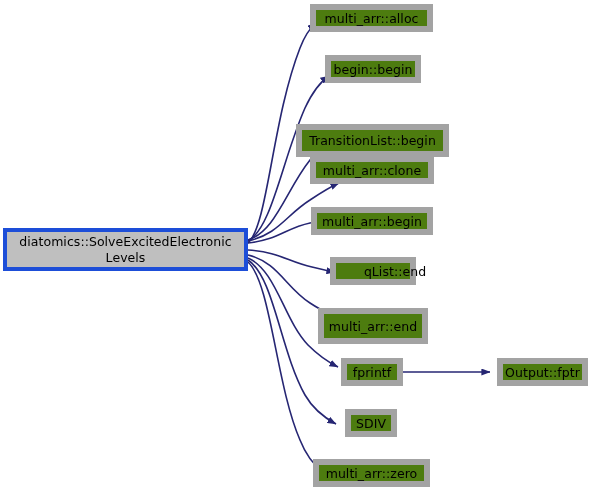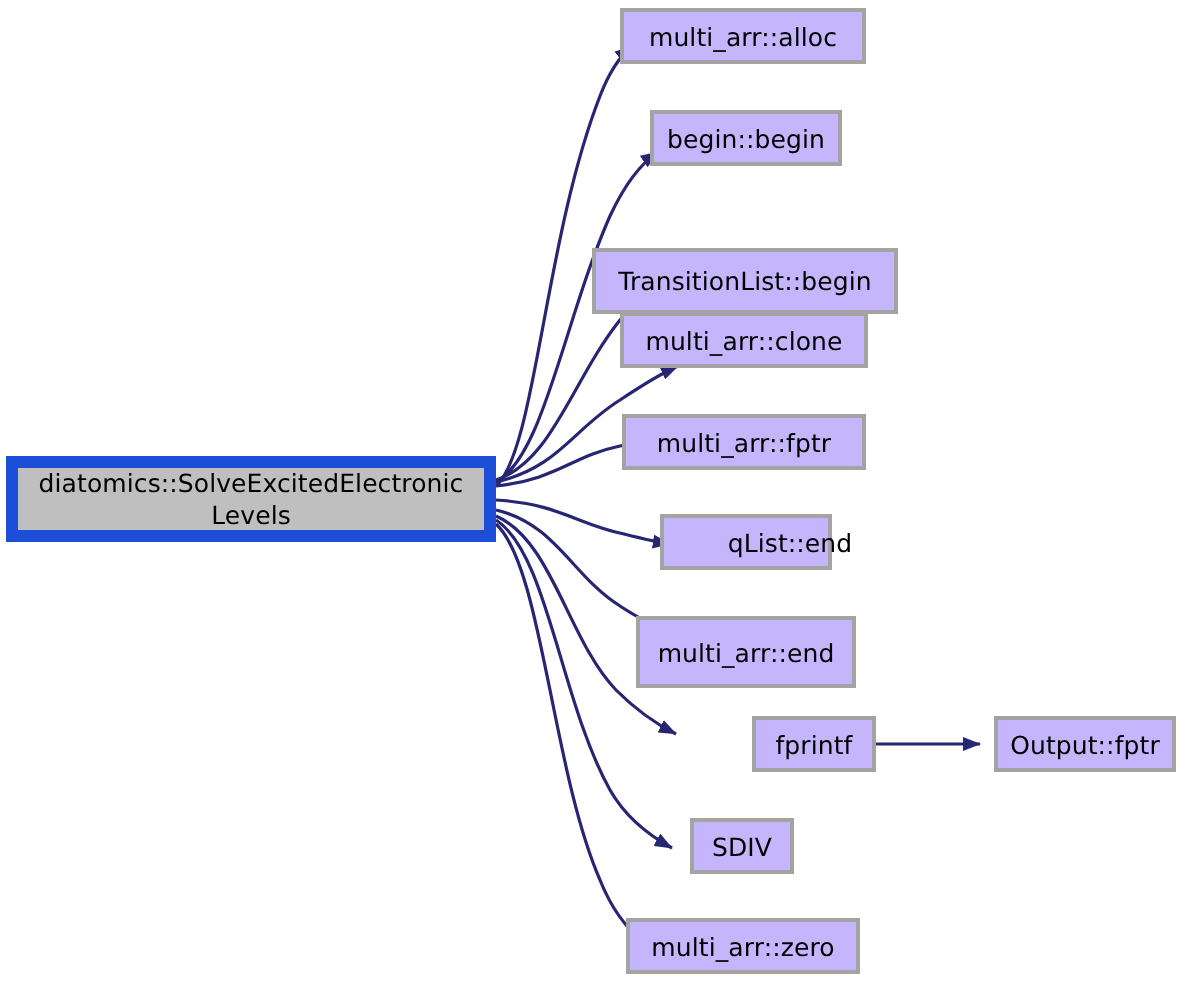--- a/index.html
+++ b/index.html
@@ -25,8 +25,8 @@
   .node-box {
     position: absolute;
     box-sizing: border-box;
-    border: 2px solid #a3a3a3;
-    background: #c4b5fd;
+    border: 6px solid #a3a3a3;
+    background: #4d7c0f;
     display: flex;
     align-items: center;
     justify-content: center;

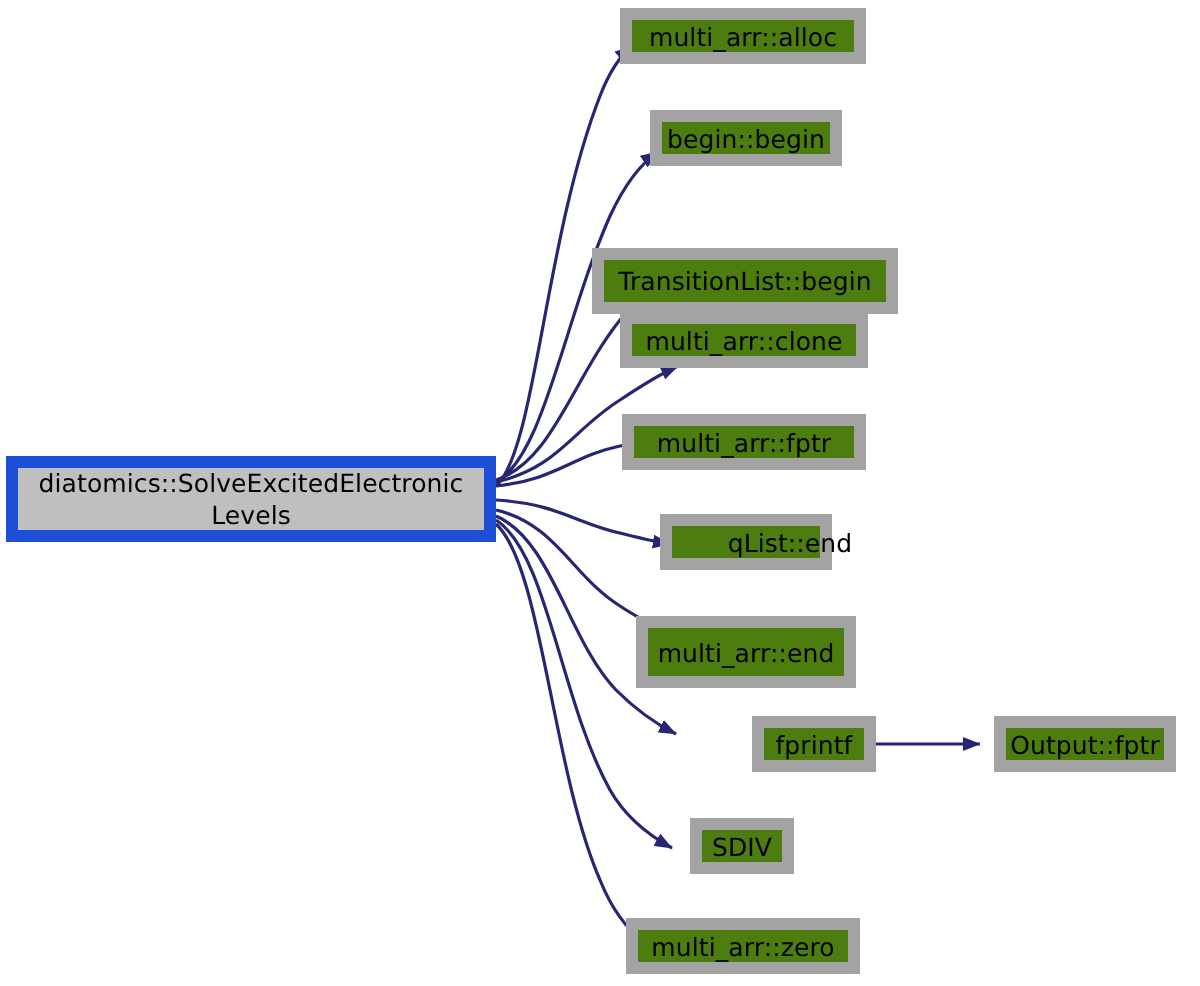--- a/index.html
+++ b/index.html
@@ -82,7 +82,7 @@
       <div class="node-box" style="left: 325px; top: 55px; width: 96px; height: 28px;"><span class="node-label">begin::begin</span></div>
       <div class="node-box" style="left: 296px; top: 124px; width: 153px; height: 33px;"><span class="node-label">TransitionList::begin</span></div>
       <div class="node-box" style="left: 310px; top: 156px; width: 124px; height: 28px;"><span class="node-label">multi_arr::clone</span></div>
-      <div class="node-box" style="left: 311px; top: 207px; width: 122px; height: 28px;"><span class="node-label">multi_arr::fptr</span></div>
+      <div class="node-box" style="left: 311px; top: 207px; width: 122px; height: 28px;"><span class="node-label">multi_arr::begin</span></div>
       <div class="node-box" style="left: 330px; top: 257px; width: 86px; height: 28px; padding-left: 44px;"><span class="node-label">qList::end</span></div>
       <div class="node-box" style="left: 318px; top: 308px; width: 110px; height: 36px;"><span class="node-label">multi_arr::end</span></div>
       <div class="node-box" style="left: 341px; top: 358px; width: 62px; height: 28px; margin-left: 35px;"><span class="node-label">fprintf</span></div>

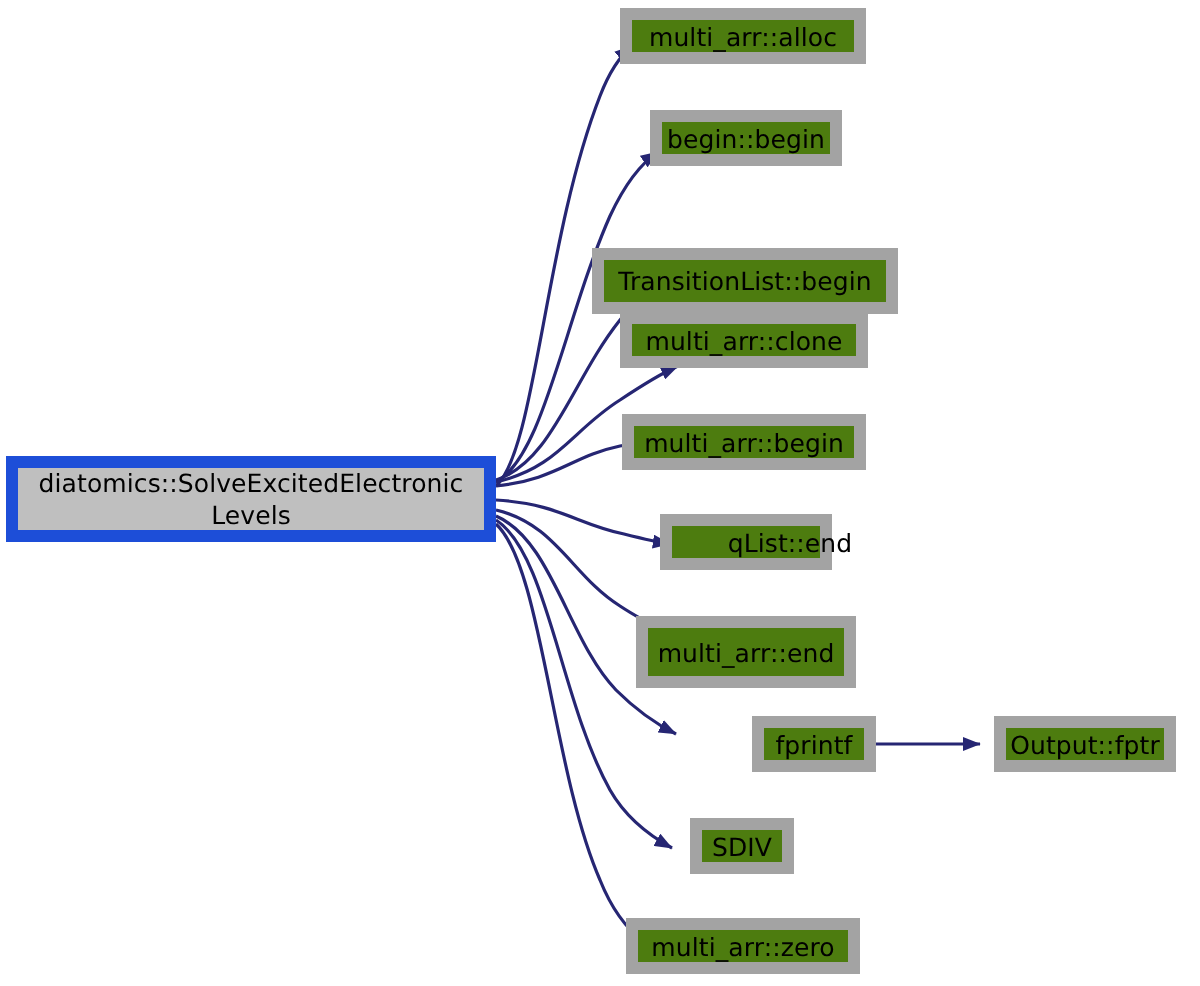--- a/index.html
+++ b/index.html
@@ -40,7 +40,7 @@
   }
   .node-box.source-node {
     background: #bfbfbf;
-    border: 6px solid #1d4ed8;
+    border: 4px solid #1d4ed8;
     font-size: 12.5px;
     line-height: 16px;
   }

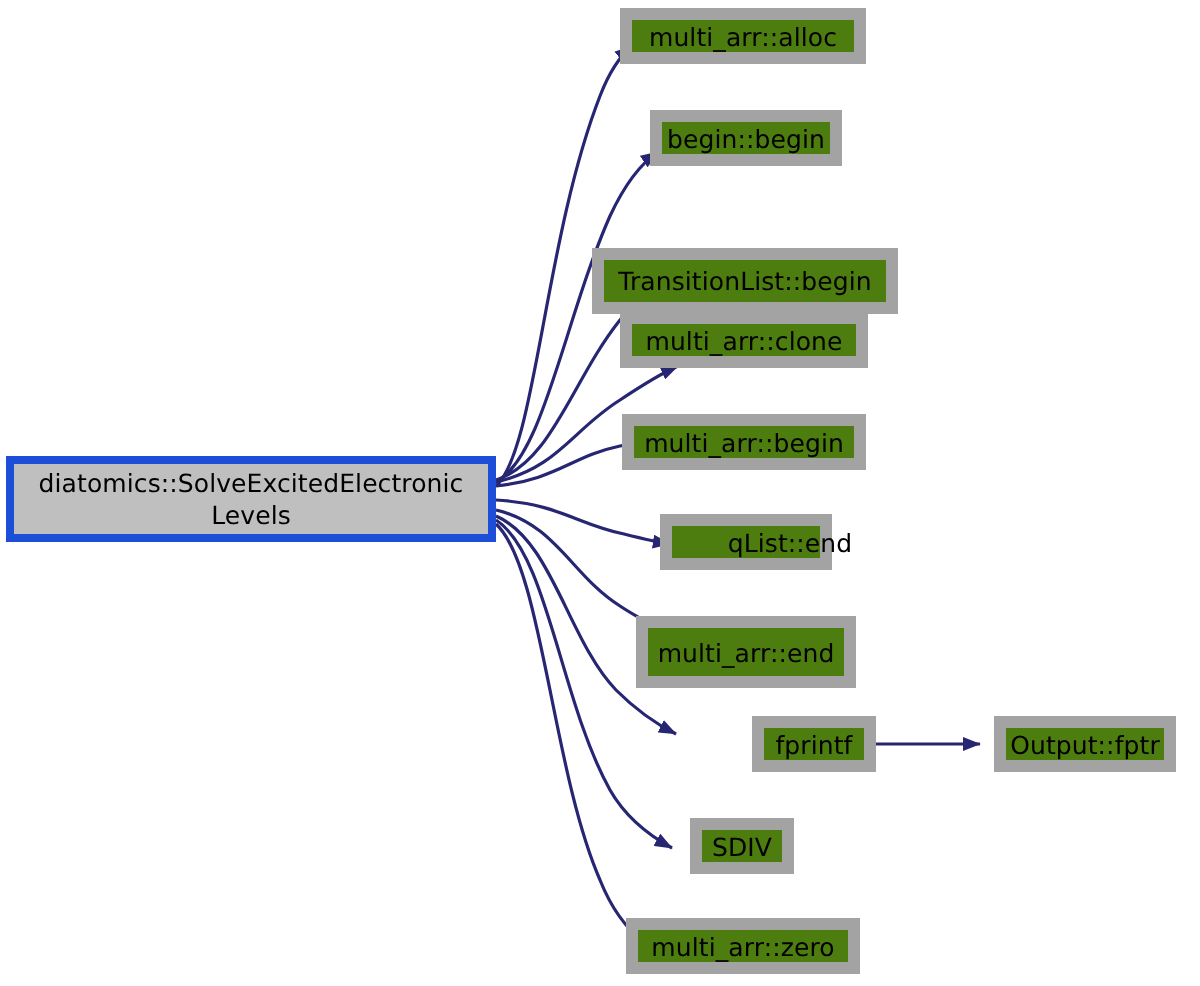--- a/index.html
+++ b/index.html
@@ -85,7 +85,7 @@
       <div class="node-box" style="left: 311px; top: 207px; width: 122px; height: 28px;"><span class="node-label">multi_arr::begin</span></div>
       <div class="node-box" style="left: 330px; top: 257px; width: 86px; height: 28px; padding-left: 44px;"><span class="node-label">qList::end</span></div>
       <div class="node-box" style="left: 318px; top: 308px; width: 110px; height: 36px;"><span class="node-label">multi_arr::end</span></div>
-      <div class="node-box" style="left: 341px; top: 358px; width: 62px; height: 28px; margin-left: 35px;"><span class="node-label">fprintf</span></div>
+      <div class="node-box" style="left: 341px; top: 358px; width: 62px; height: 28px;"><span class="node-label">fprintf</span></div>
       <div class="node-box" style="left: 345px; top: 409px; width: 52px; height: 28px; text-align: center;"><span class="node-label">SDIV</span></div>
       <div class="node-box" style="left: 313px; top: 459px; width: 117px; height: 28px; text-align: right;"><span class="node-label">multi_arr::zero</span></div>
       <div class="node-box" style="left: 497px; top: 358px; width: 91px; height: 28px;"><span class="node-label">Output::fptr</span></div>

